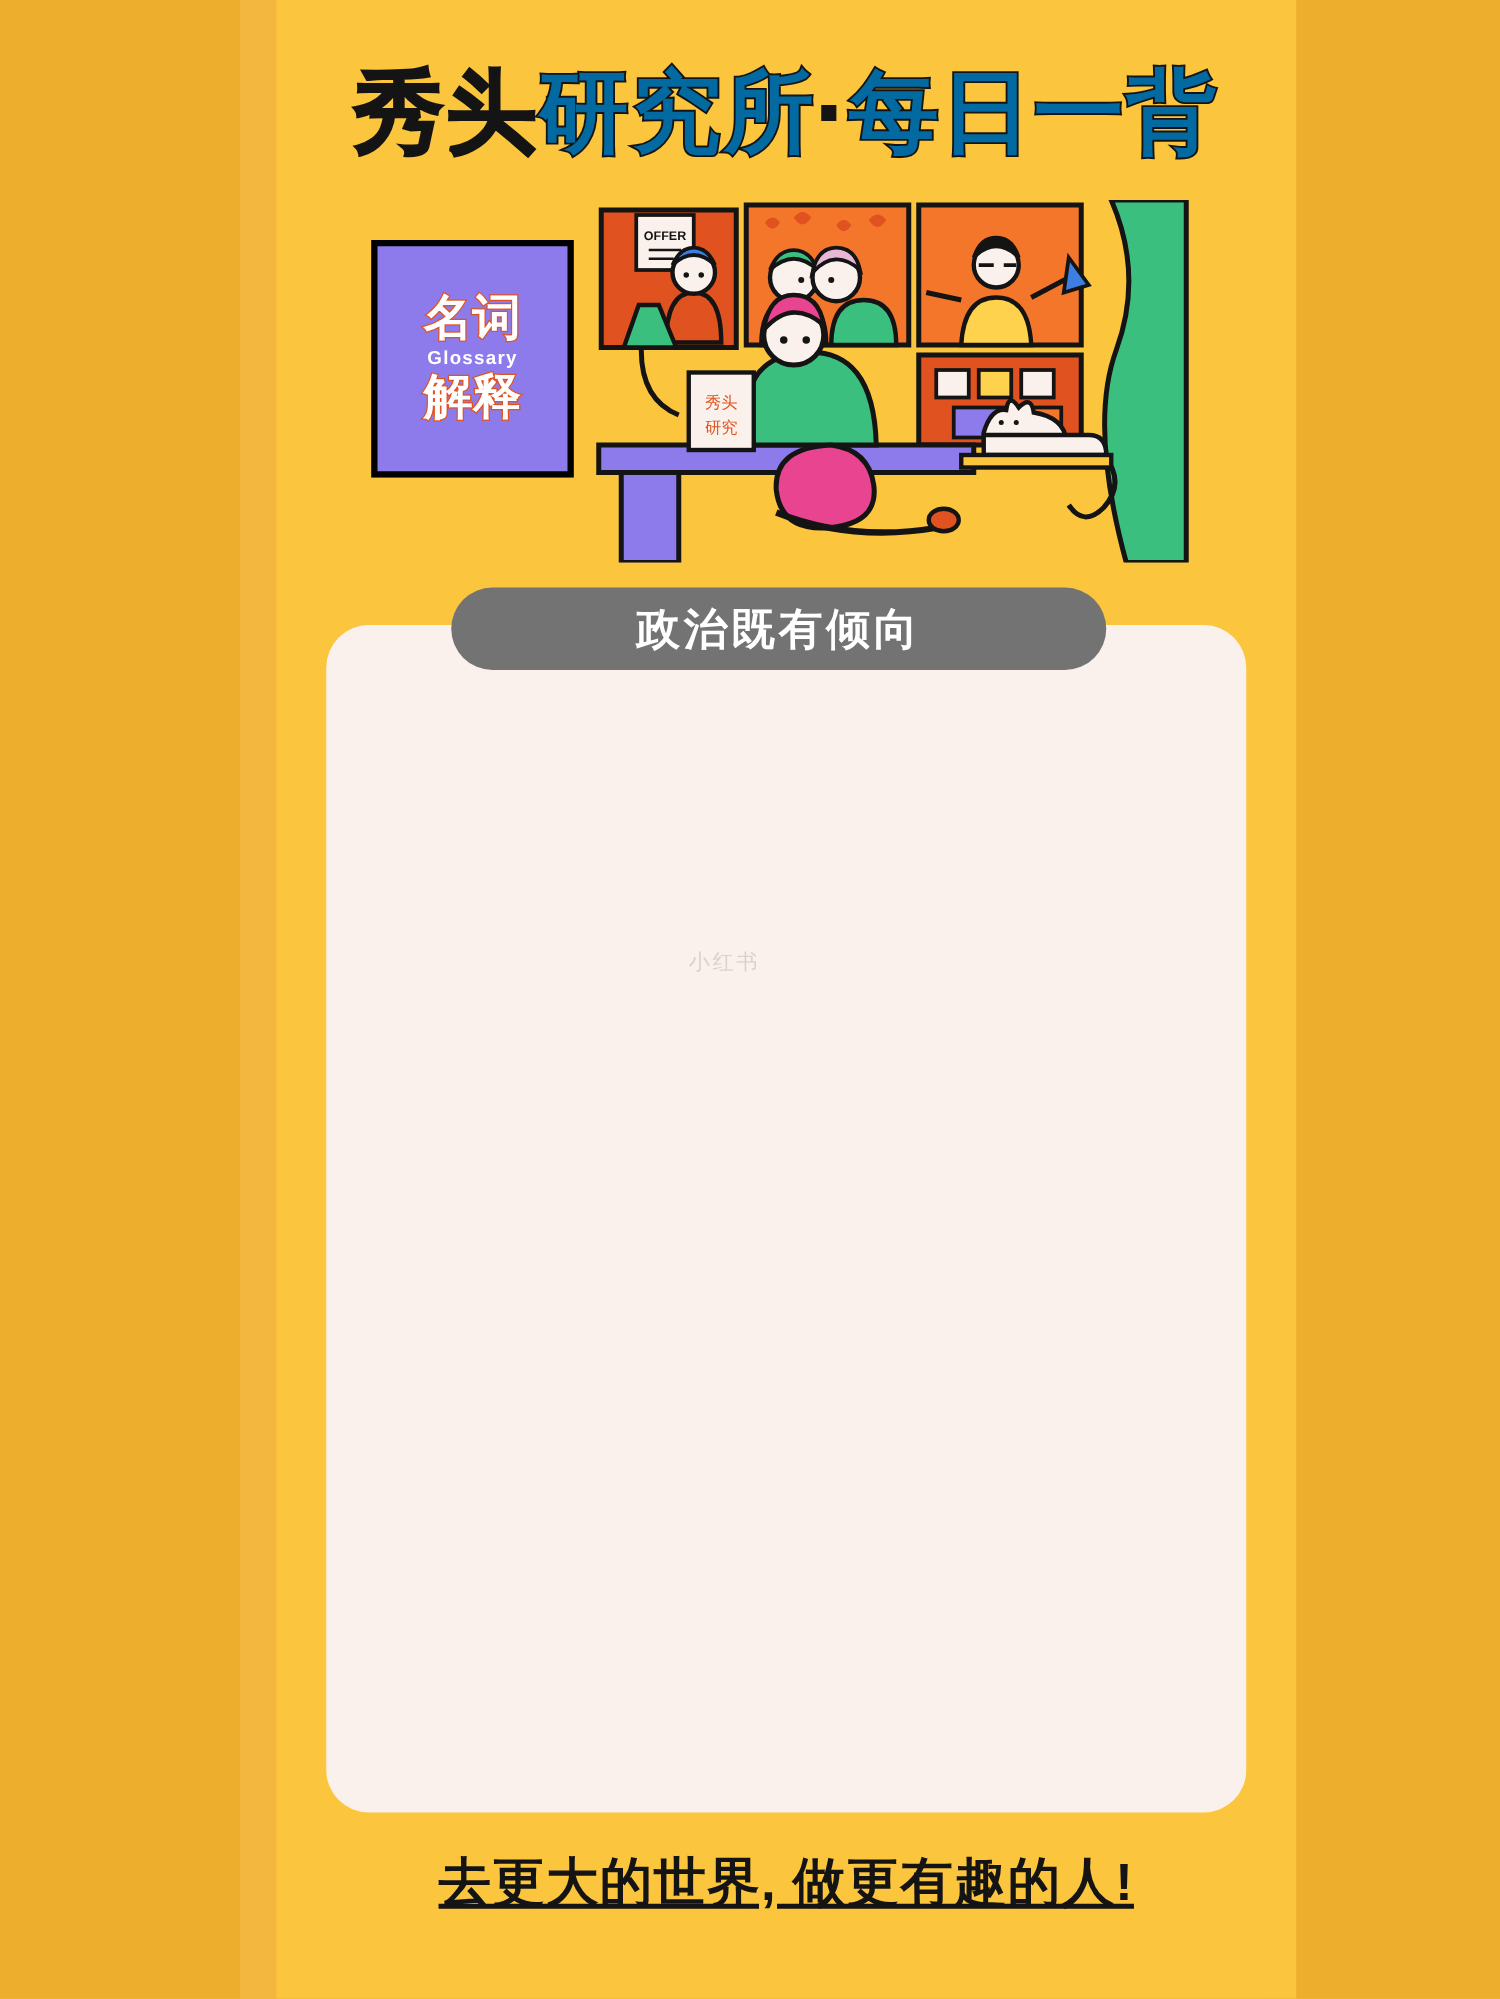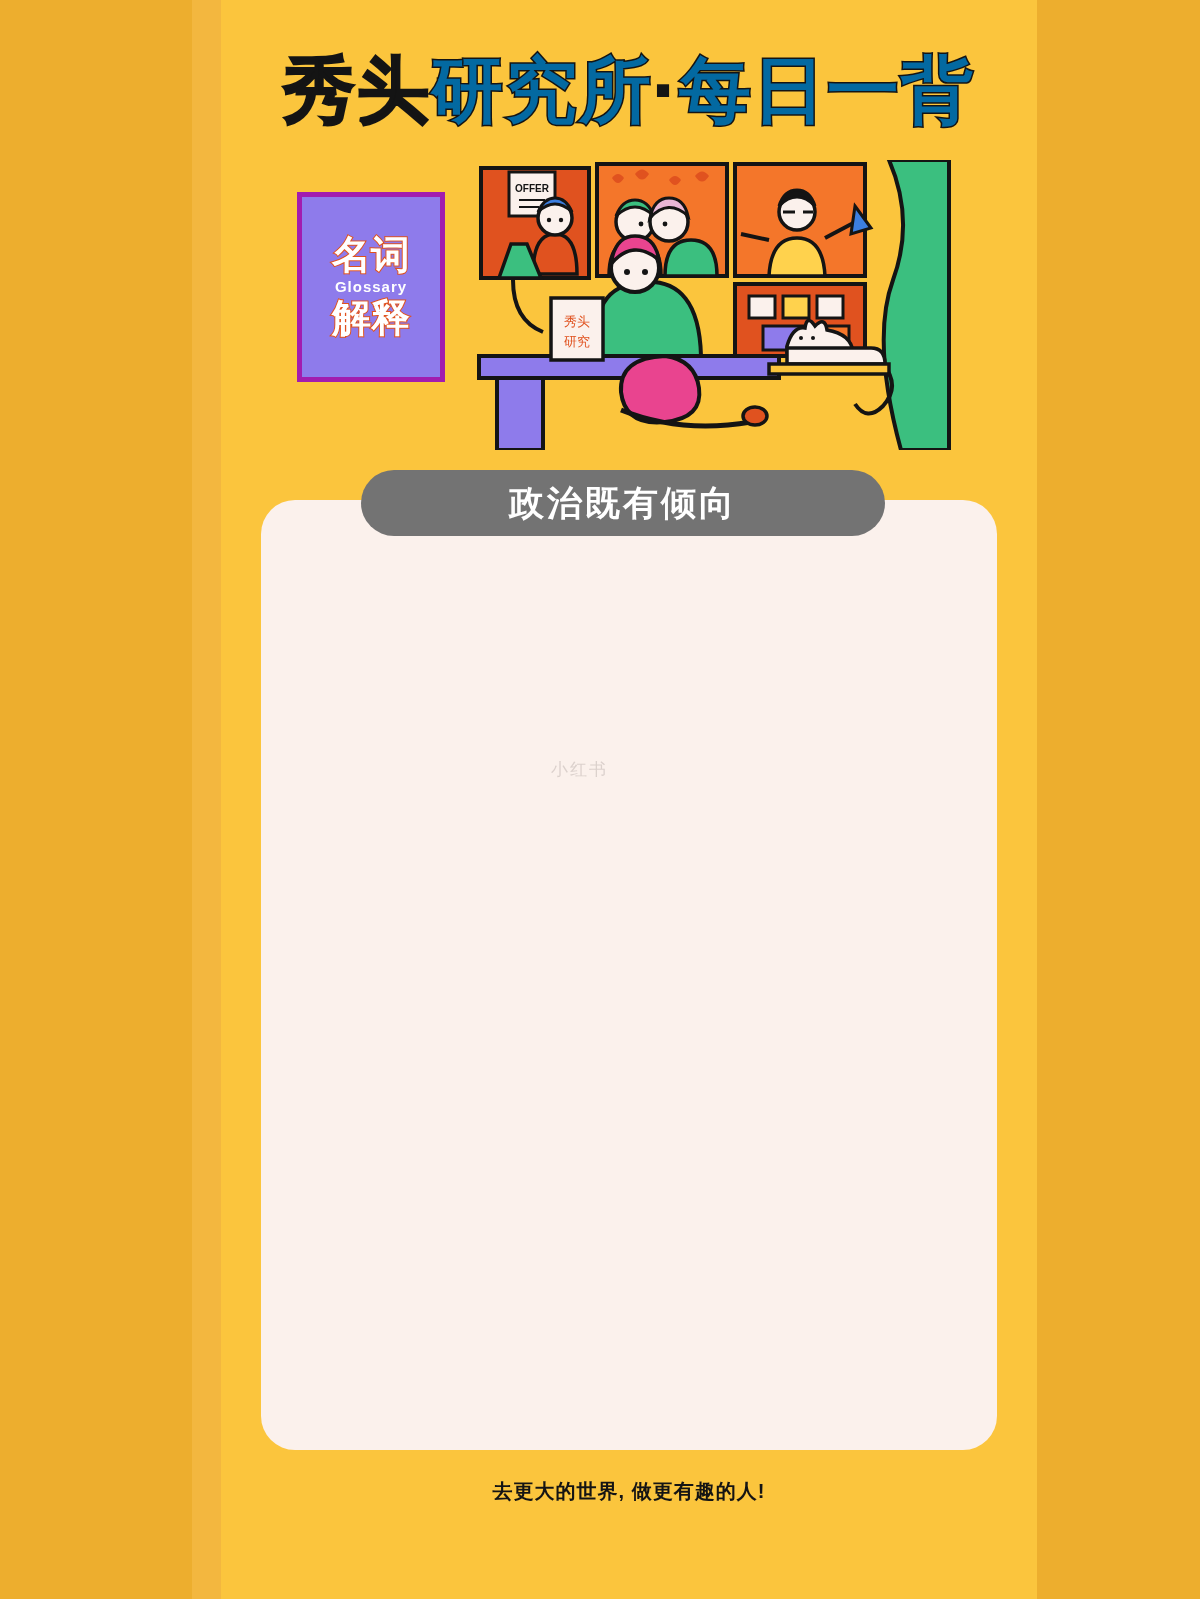--- a/index.html
+++ b/index.html
@@ -78,10 +78,10 @@
     position: absolute;
     left: 76px;
     top: 42px;
-    width: 148px;
+    width: 162px;
     height: 190px;
     background: #8E7BEB;
-    border: 5px solid #a21caf;
+    border: 5px solid #000000;
     box-sizing: border-box;
     display: flex;
     flex-direction: column;

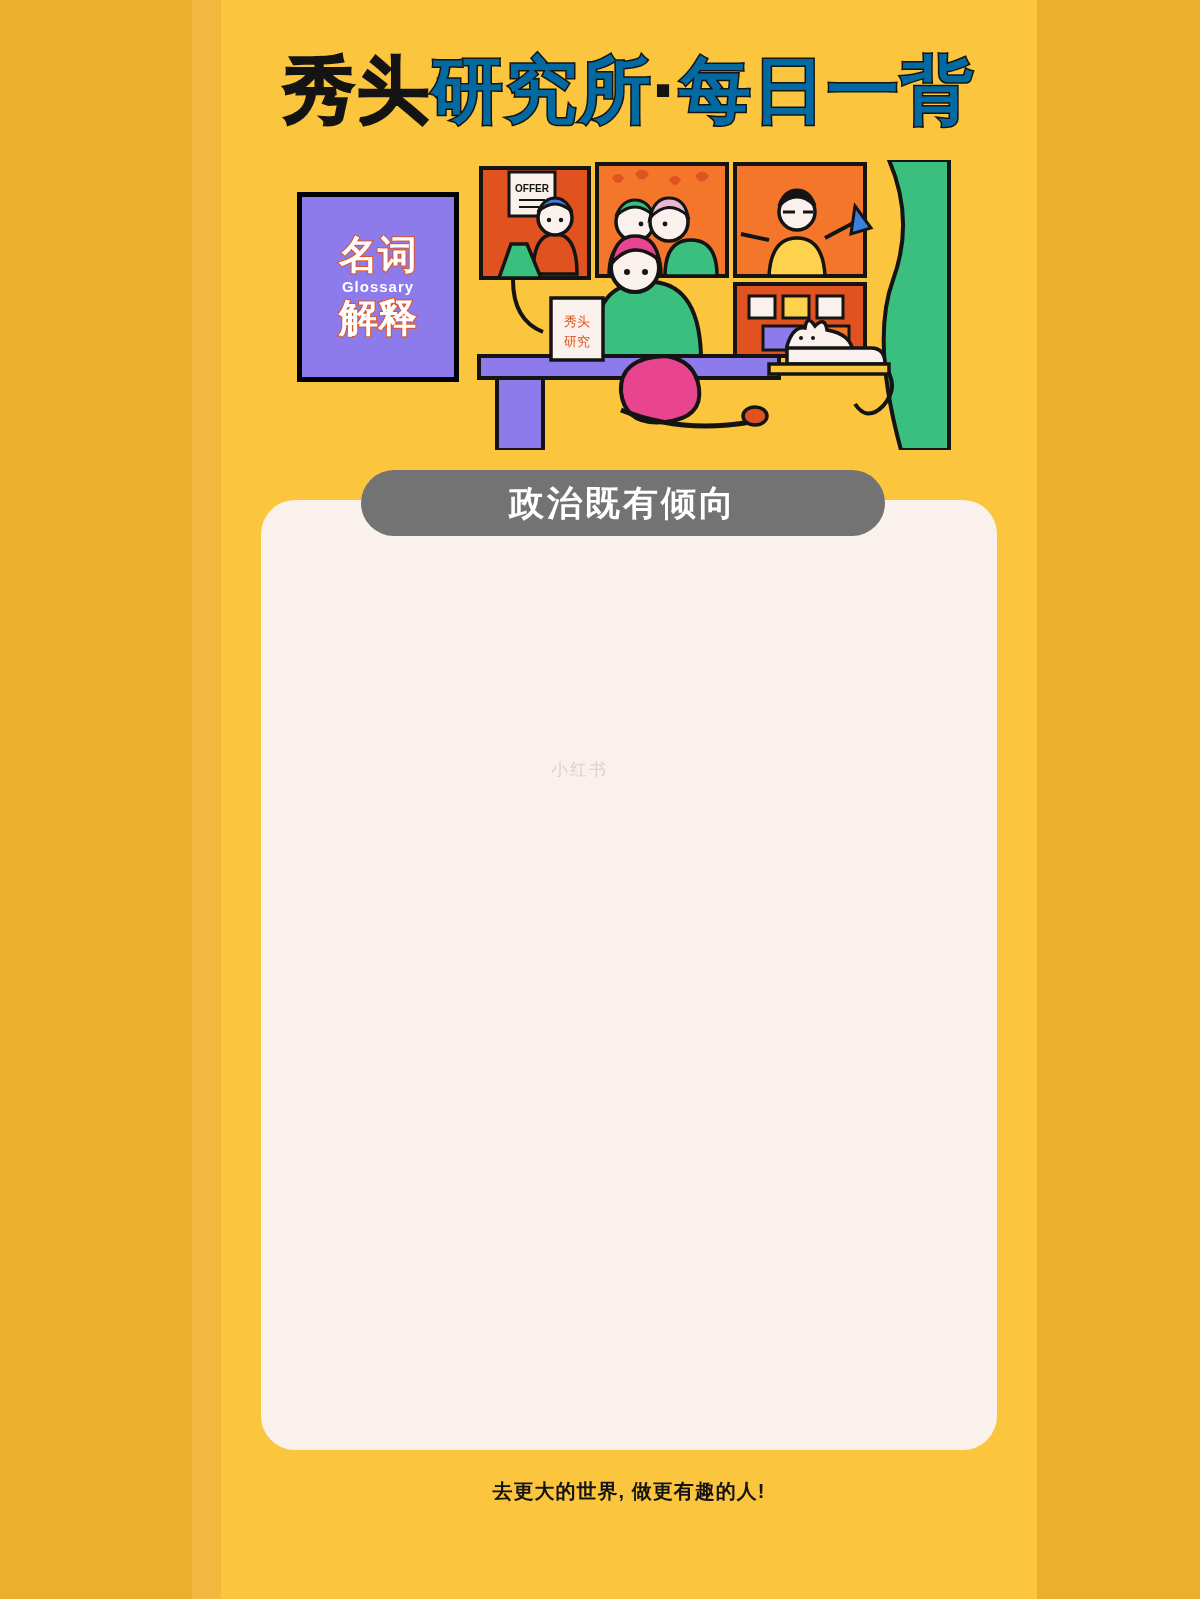--- a/index.html
+++ b/index.html
@@ -174,10 +174,11 @@
     text-align: center;
   }
   .footer-text {
-    font-size: 20px;
+    font-size: 42px;
     font-weight: bold;
     color: #141414;
     letter-spacing: 1px;
+    text-decoration: underline;
   }
 </style>
 </head>

